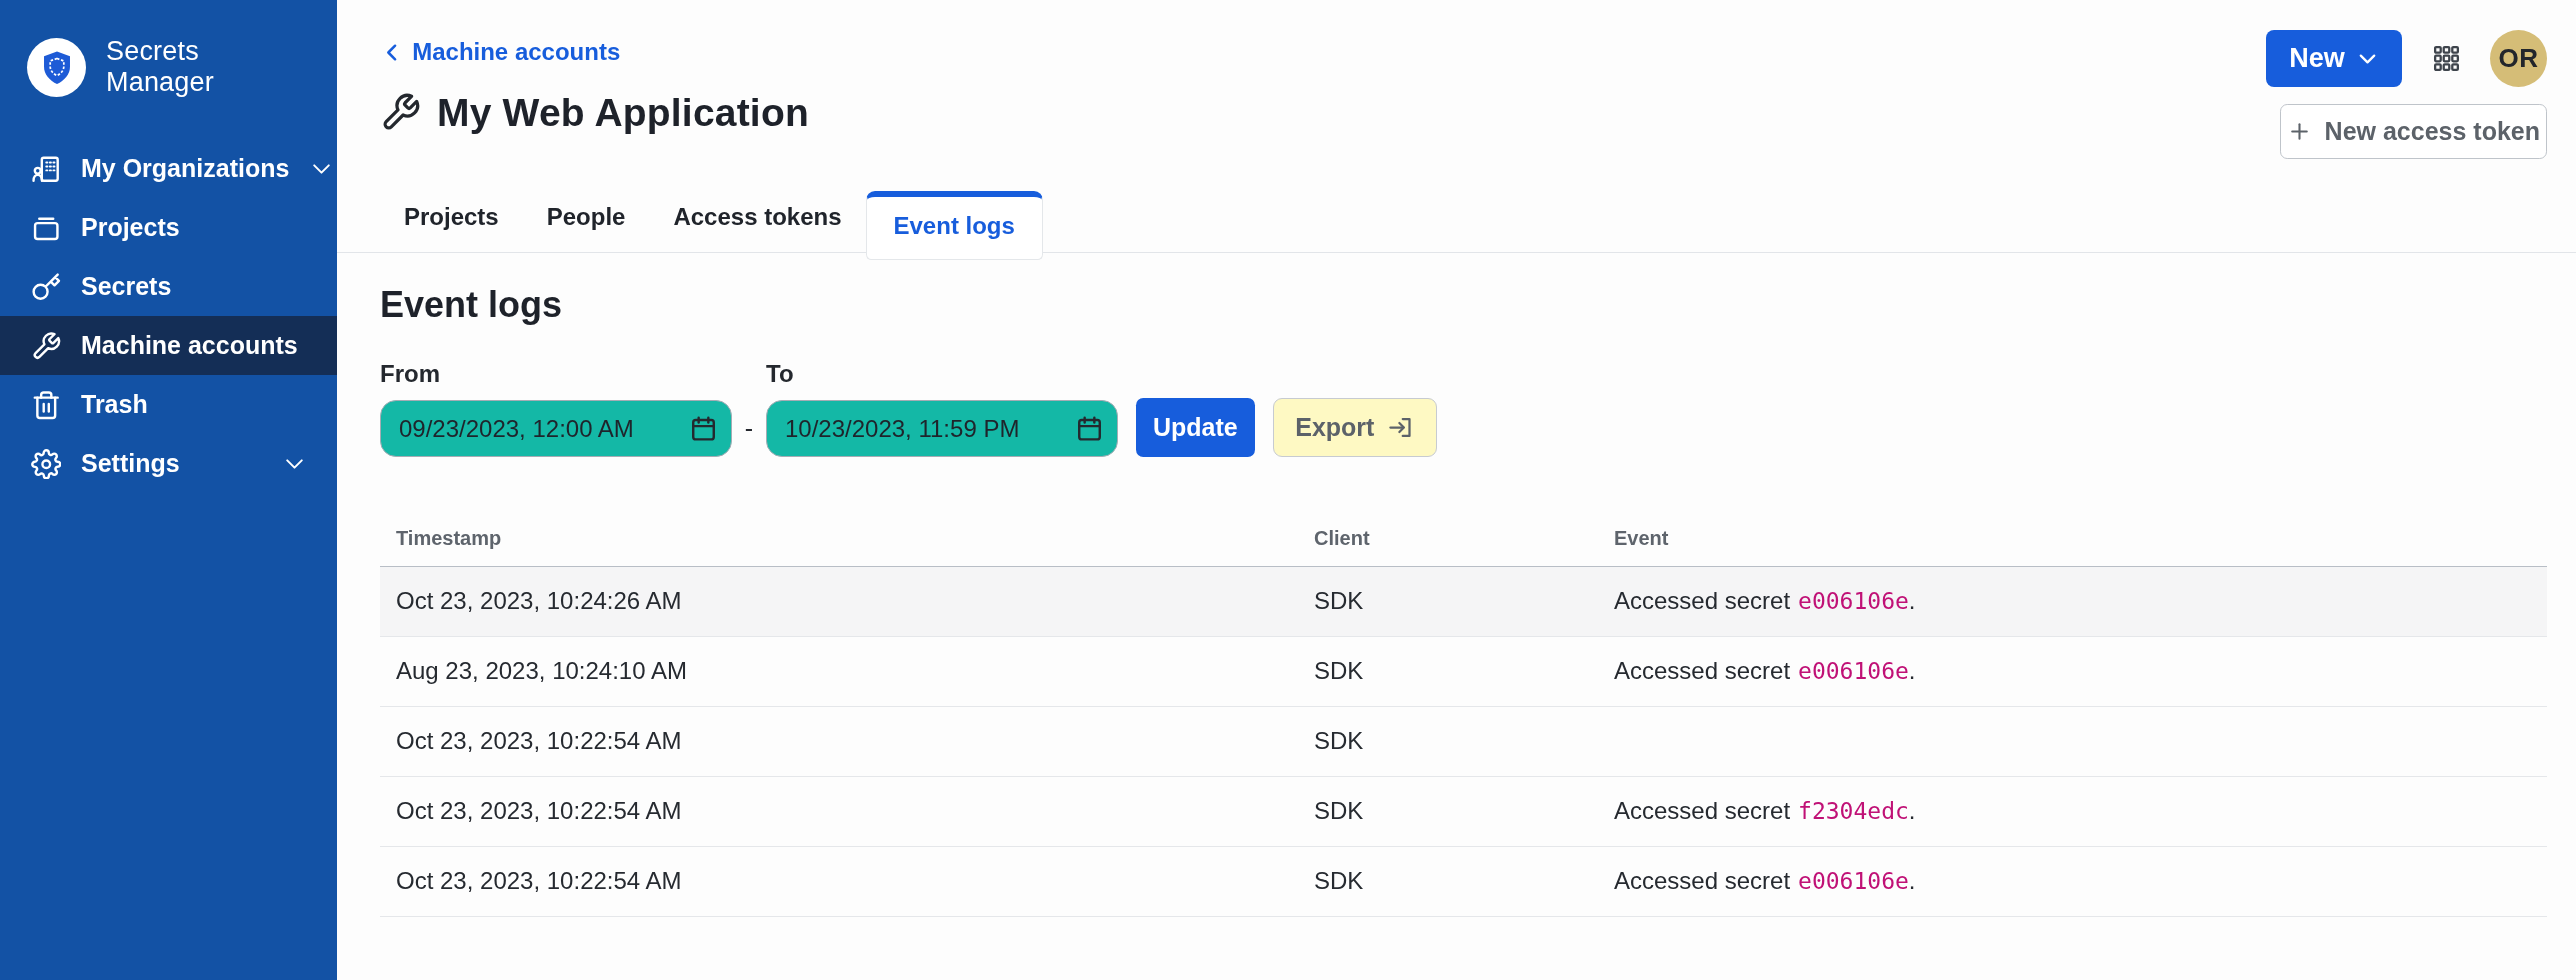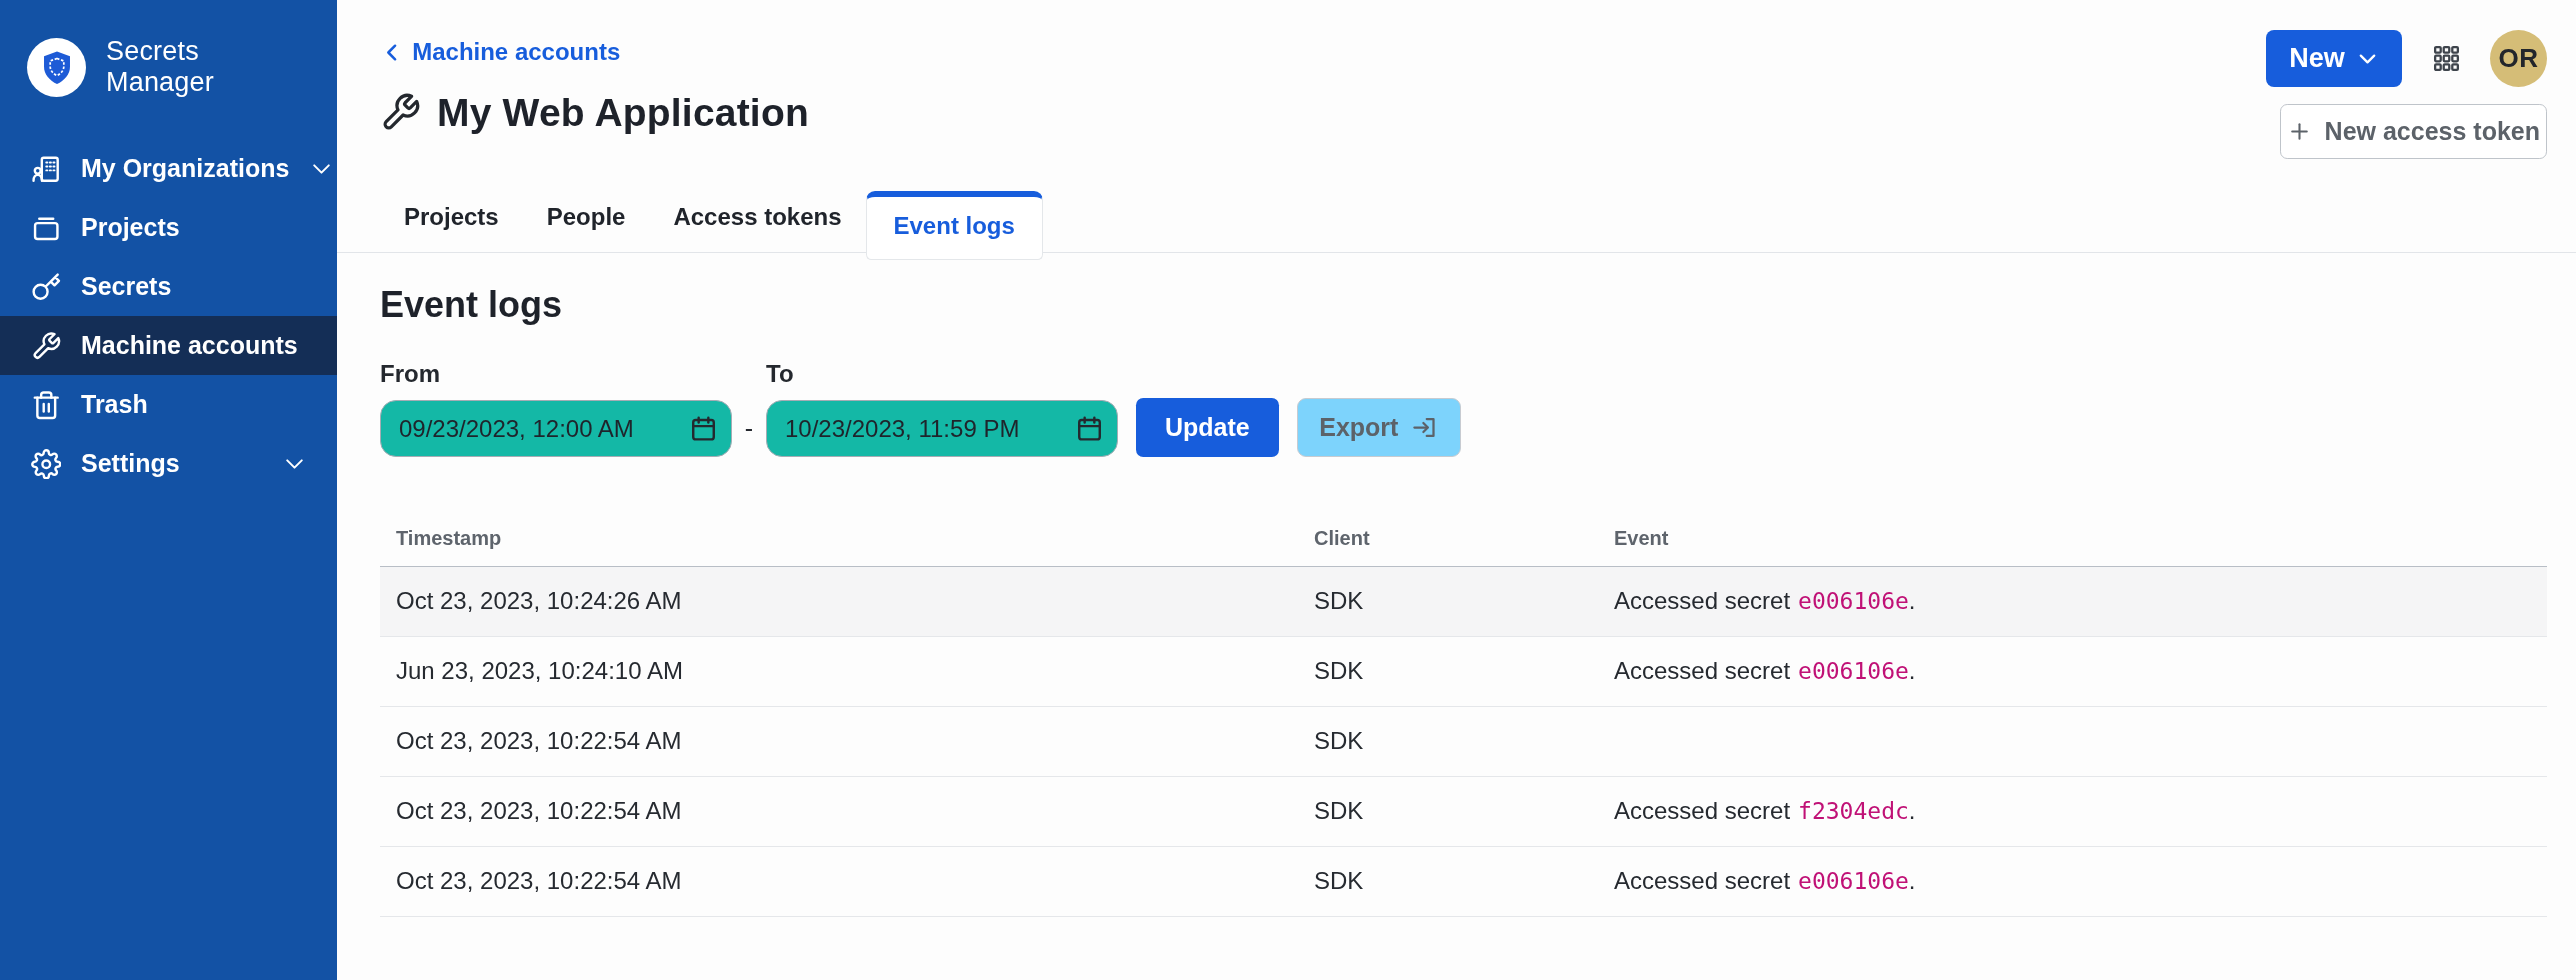--- a/index.html
+++ b/index.html
@@ -149,7 +149,7 @@
     margin-left:18px;
     background:var(--accent); color:#fff;
     border:none; border-radius:7.2px;
-    height:59px; padding:0 29px;
+    height:59px; padding:0 17px;
     font-family:inherit; font-size:25px; font-weight:700;
     cursor:pointer;
   }

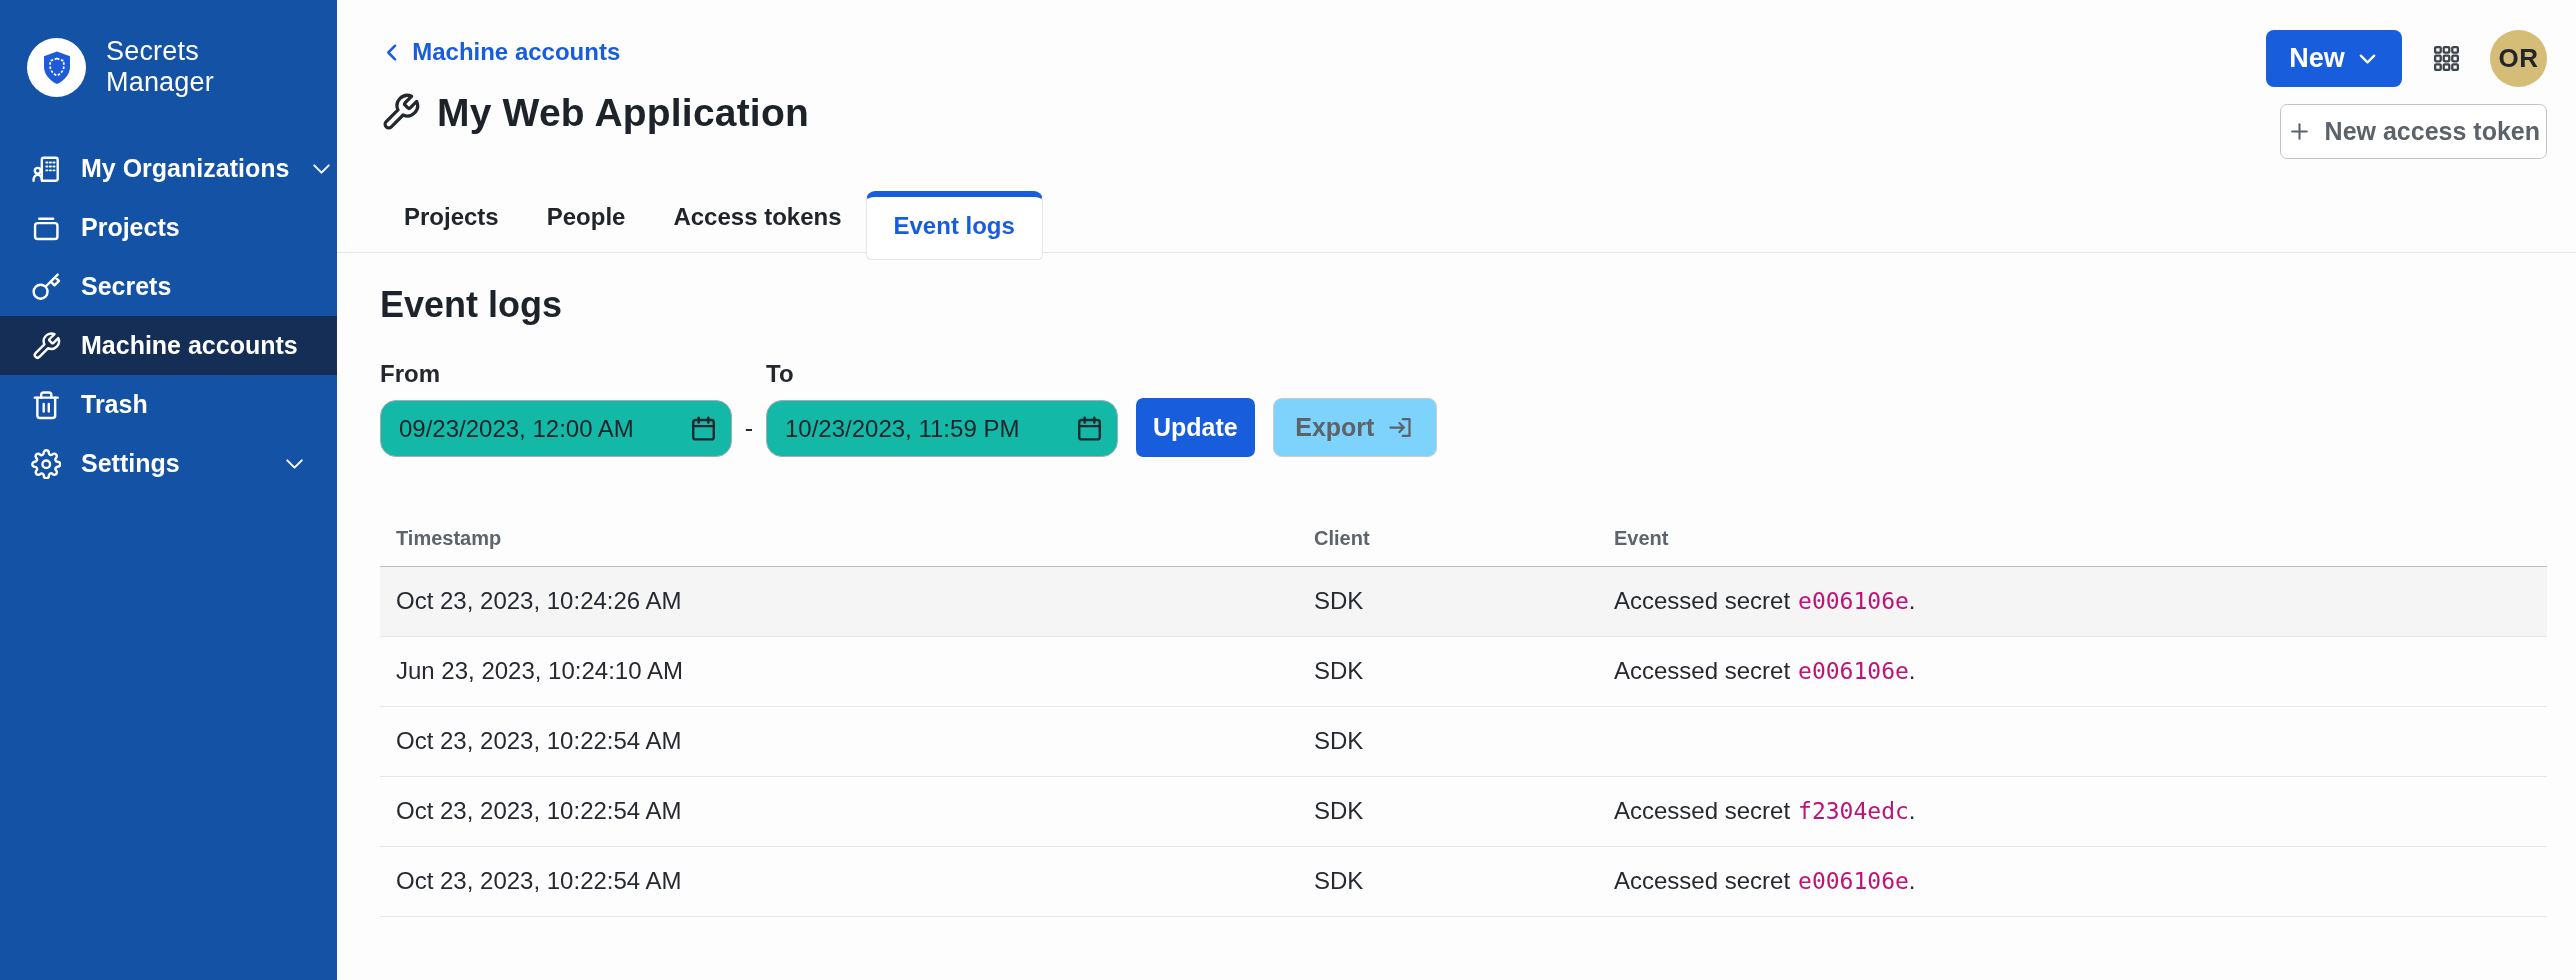--- a/index.html
+++ b/index.html
@@ -155,7 +155,7 @@
   }
   .btn-export {
     margin-left:18px;
-    background:#7dd3fc; color:#5C6269;
+    background:#fef9c3; color:#5C6269;
     border:0.9px solid #C7CBD1; border-radius:9px;
     height:59px; padding:0 21.5px;
     font-family:inherit; font-size:25px; font-weight:700;

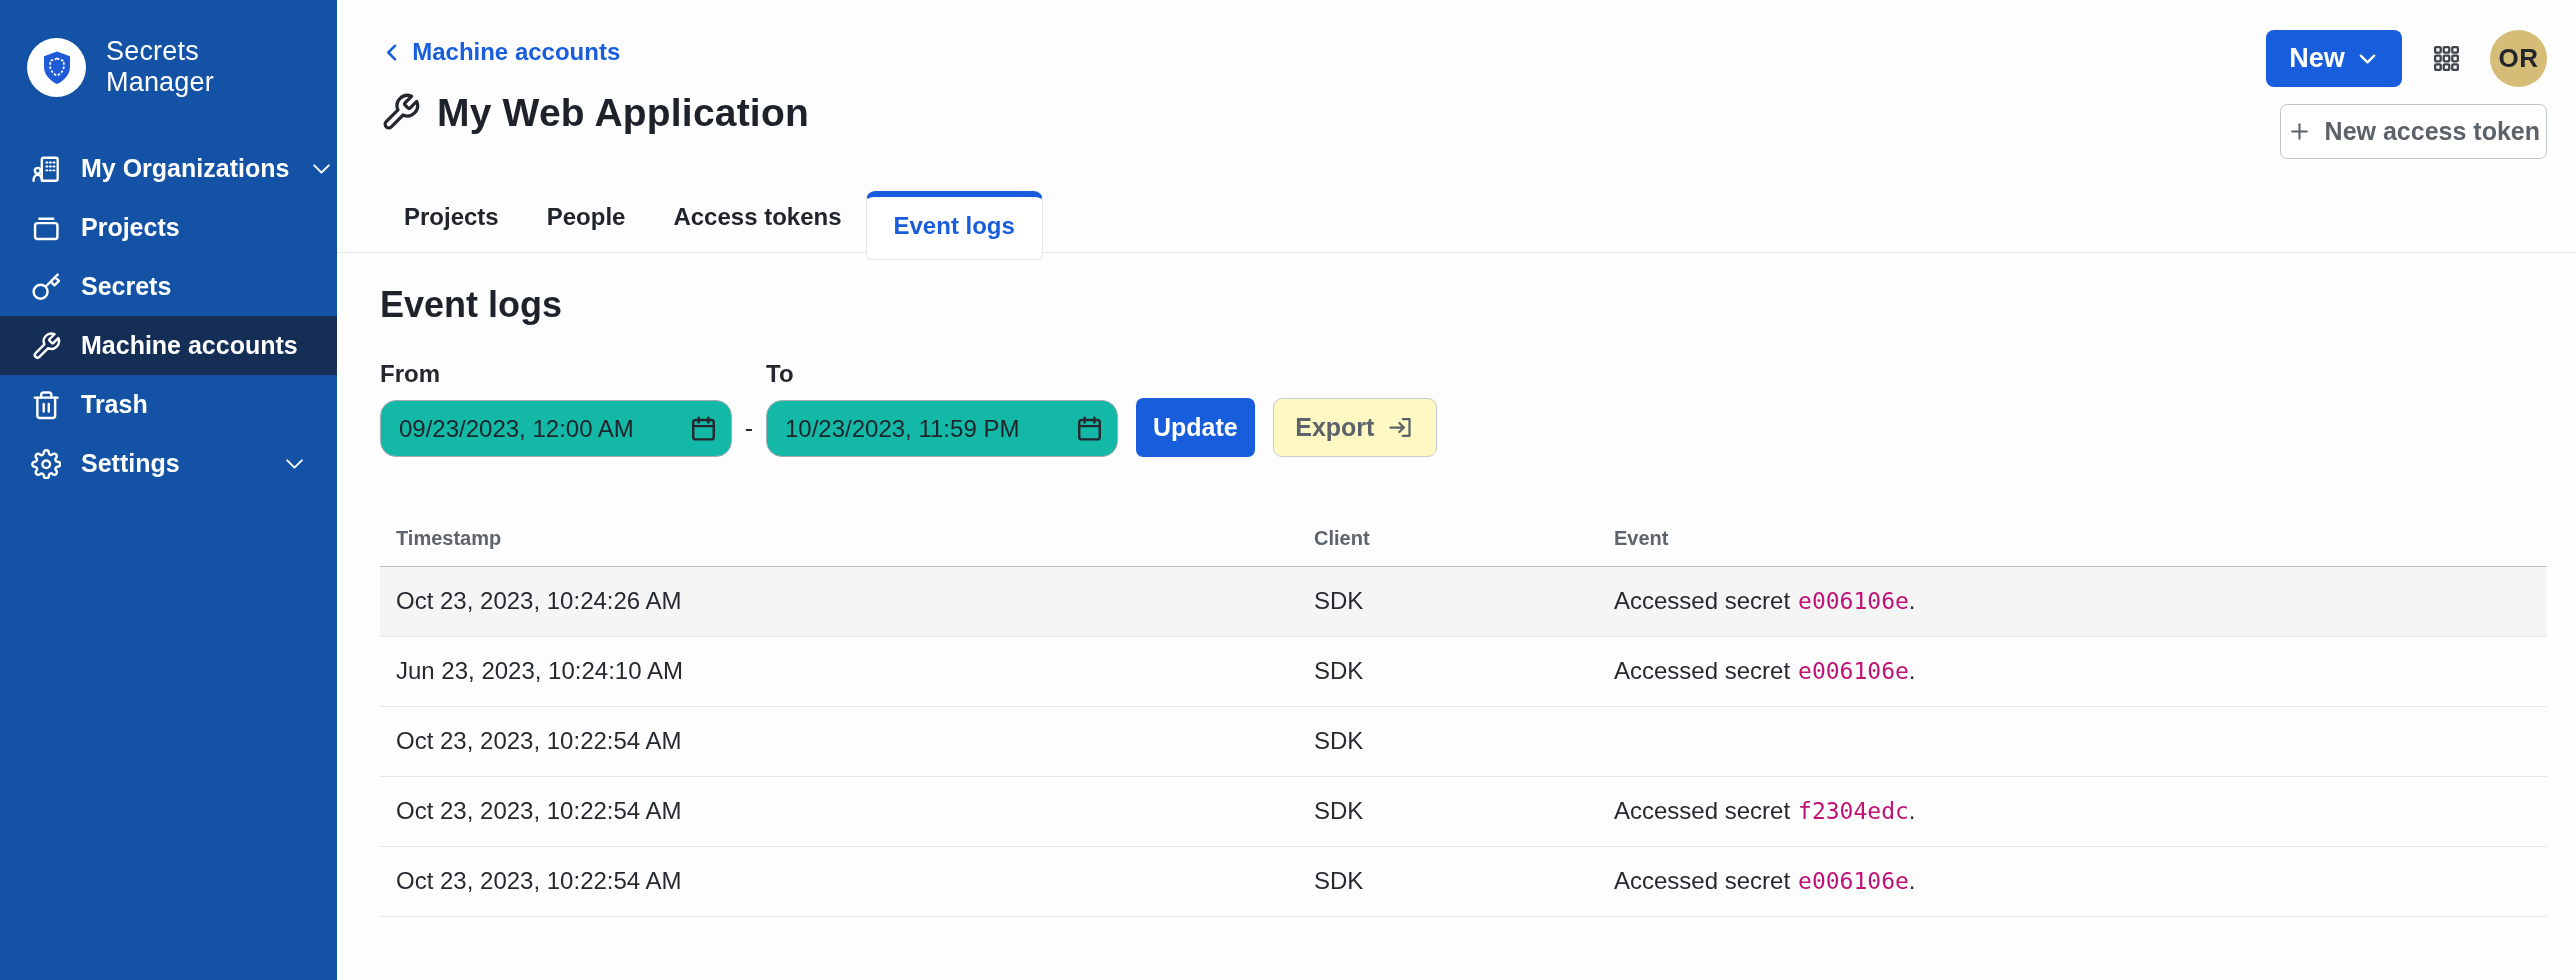--- a/index.html
+++ b/index.html
@@ -405,7 +405,7 @@
           <div class="td"><span>Accessed secret</span><span class="code">e006106e</span><span>.</span></div>
         </div>
         <div class="t-row">
-          <div class="td">Jun 23, 2023, 10:24:10 AM</div>
+          <div class="td">Aug 23, 2023, 10:24:10 AM</div>
           <div class="td">SDK</div>
           <div class="td"><span>Accessed secret</span><span class="code">e006106e</span><span>.</span></div>
         </div>

